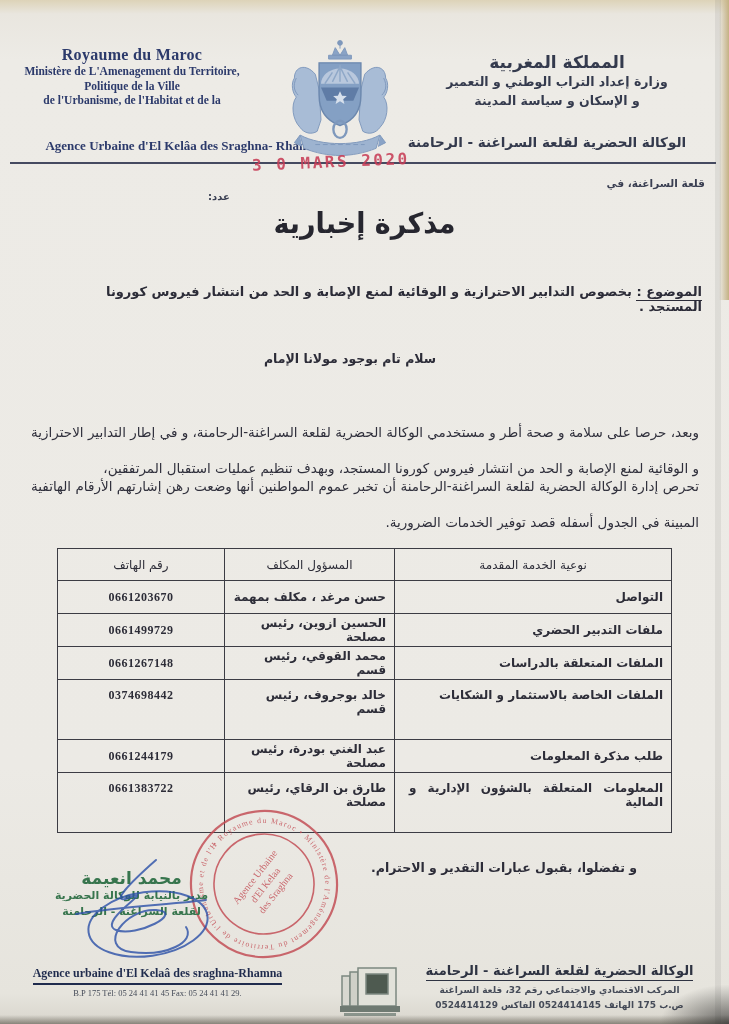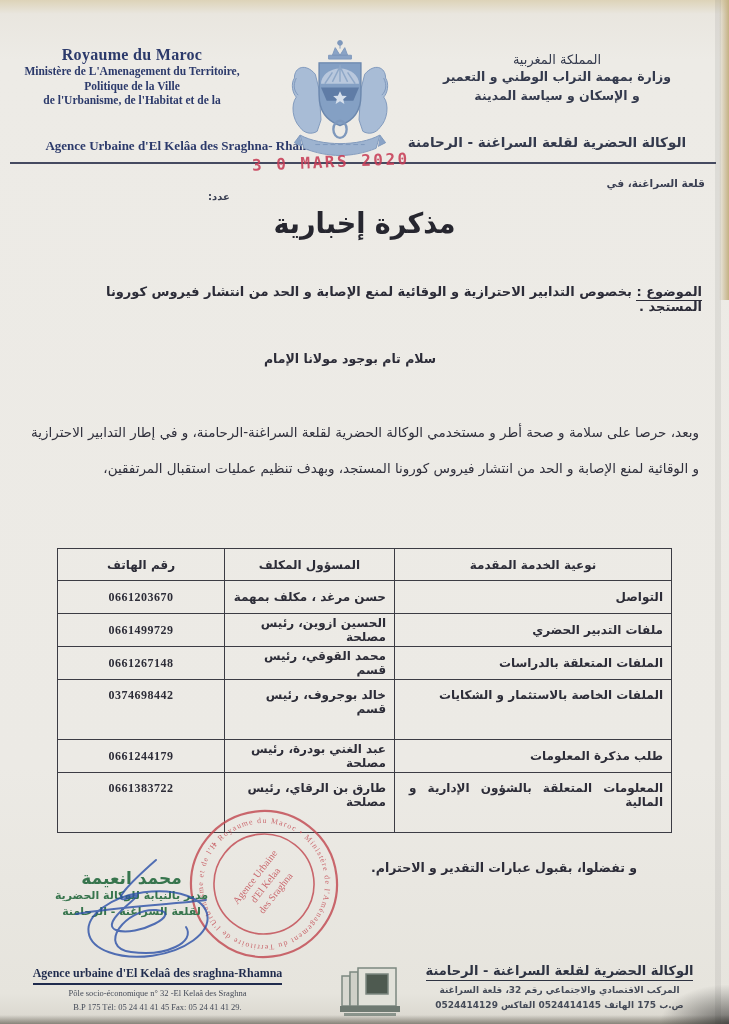--- a/index.html
+++ b/index.html
@@ -15,7 +15,7 @@
   .agency-fr{left:12px;top:138px;width:345px;font-family:"Liberation Serif",serif;
     font-size:13px;font-weight:bold;color:#2c3a6b;text-align:center;}
   .hdr-ar{right:22px;top:52px;width:300px;text-align:center;color:#343a4d;direction:rtl;}
-  .hdr-ar .kingdom{font-size:13px;font-weight:normal;}
+  .hdr-ar .kingdom{font-size:17px;font-weight:bold;}
   .hdr-ar .min{font-size:12.5px;font-weight:bold;line-height:19px;}
   .agency-ar{right:22px;top:134px;width:320px;direction:rtl;text-align:center;
     font-size:13.5px;font-weight:bold;color:#343a4d;}

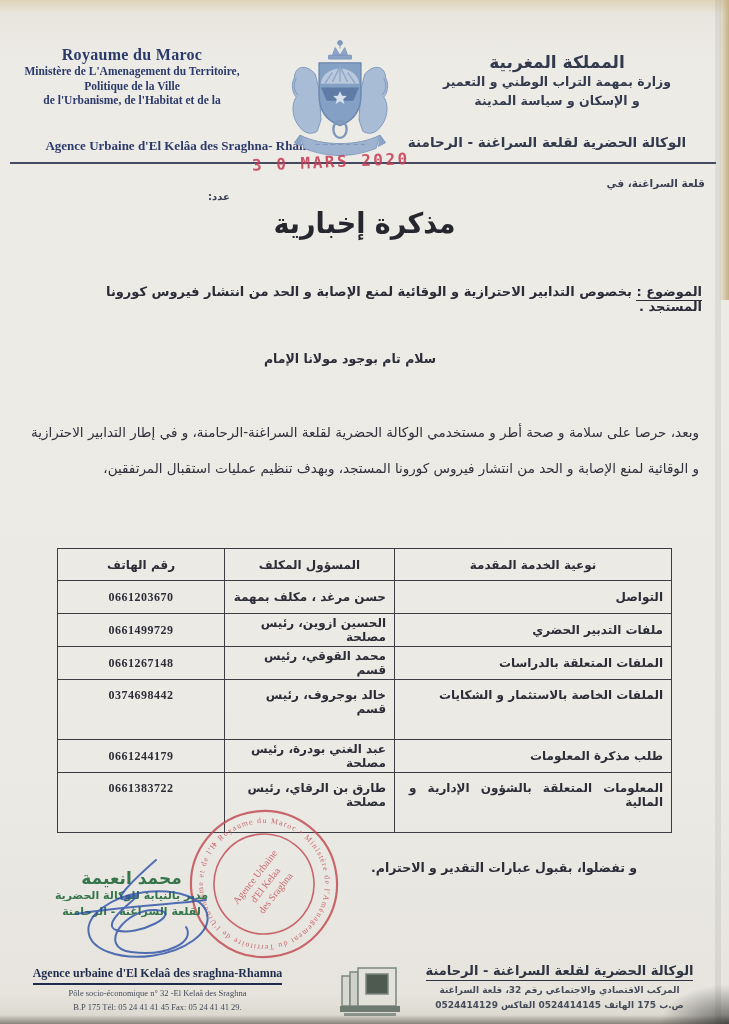--- a/index.html
+++ b/index.html
@@ -131,7 +131,7 @@
 
   <div class="abs hdr-ar">
     <div class="kingdom">المملكة المغربية</div>
-    <div class="min">وزارة بمهمة التراب الوطني و التعمير</div>
+    <div class="min">وزارة إعداد التراب الوطني و التعمير</div>
     <div class="min">و الإسكان و سياسة المدينة</div>
   </div>
   <div class="abs agency-ar">الوكالة الحضرية لقلعة السراغنة - الرحامنة</div>

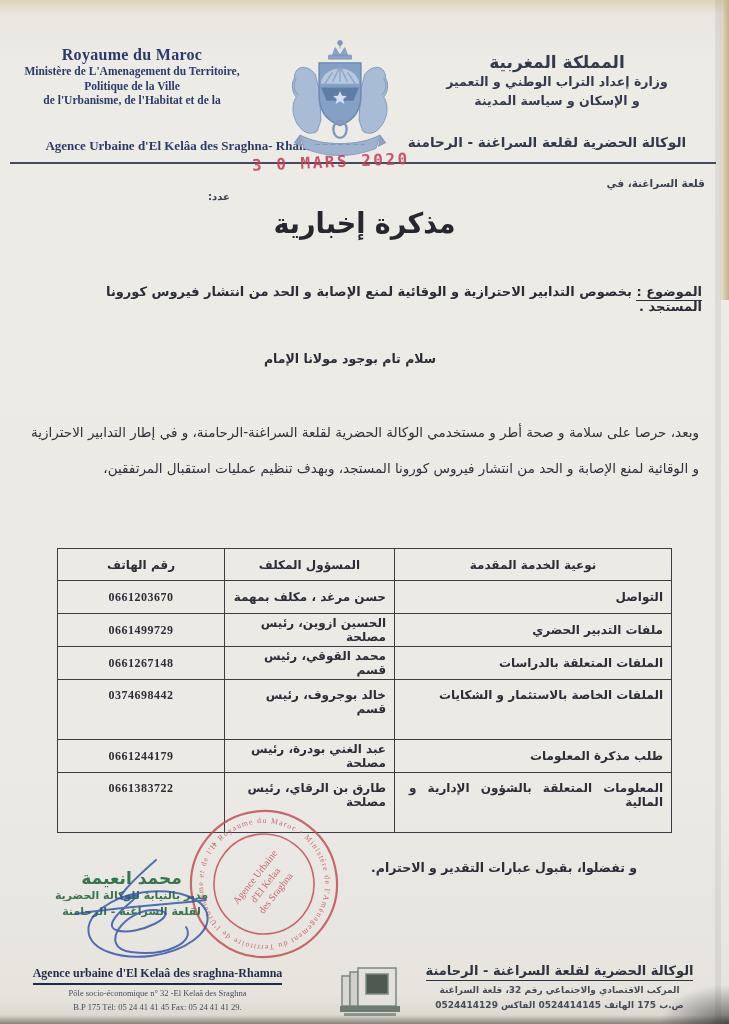--- a/index.html
+++ b/index.html
@@ -152,6 +152,7 @@
   <div class="abs salutation">سلام تام بوجود مولانا الإمام</div>
 
   <div id="par1" class="abs body-par">وبعد، حرصا على سلامة و صحة أطر و مستخدمي الوكالة الحضرية لقلعة السراغنة-الرحامنة، و في إطار التدابير الاحترازية و الوقائية لمنع الإصابة و الحد من انتشار فيروس كورونا المستجد، وبهدف تنظيم عمليات استقبال المرتفقين،</div>
+  <div id="par2" class="abs body-par">تحرص إدارة الوكالة الحضرية لقلعة السراغنة-الرحامنة أن تخبر عموم المواطنين أنها وضعت رهن إشارتهم الأرقام الهاتفية المبينة في الجدول أسفله قصد توفير الخدمات الضرورية.</div>
 
   <table class="services">
     <colgroup>

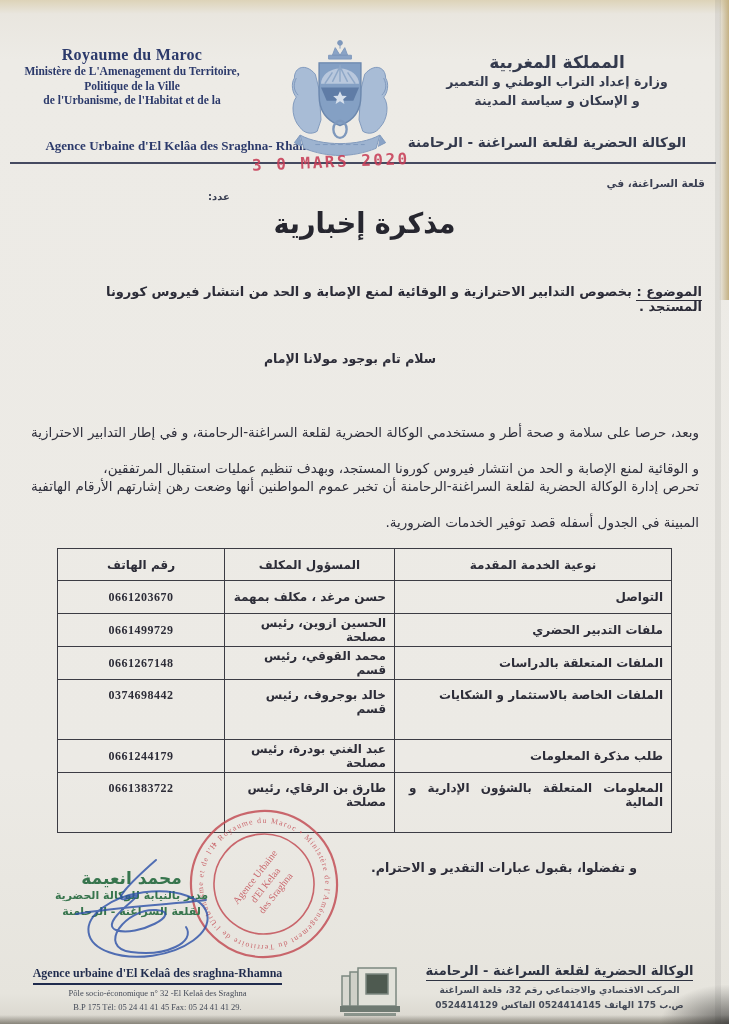--- a/index.html
+++ b/index.html
@@ -49,7 +49,7 @@
   table.services col.c-phone{width:167px;}
   table.services th,table.services td{border:1.3px solid #3c3c44;padding:2px 8px;
     color:#2d2d38;vertical-align:middle;}
-  table.services th{height:27px;font-size:12px;font-weight:bold;text-align:center;}
+  table.services th{height:27px;font-size:12px;font-weight:normal;text-align:center;}
   table.services td{font-size:12px;font-weight:bold;}
   td.cell-service{text-align:right;}
   td.cell-resp{text-align:right;font-size:11.5px;}

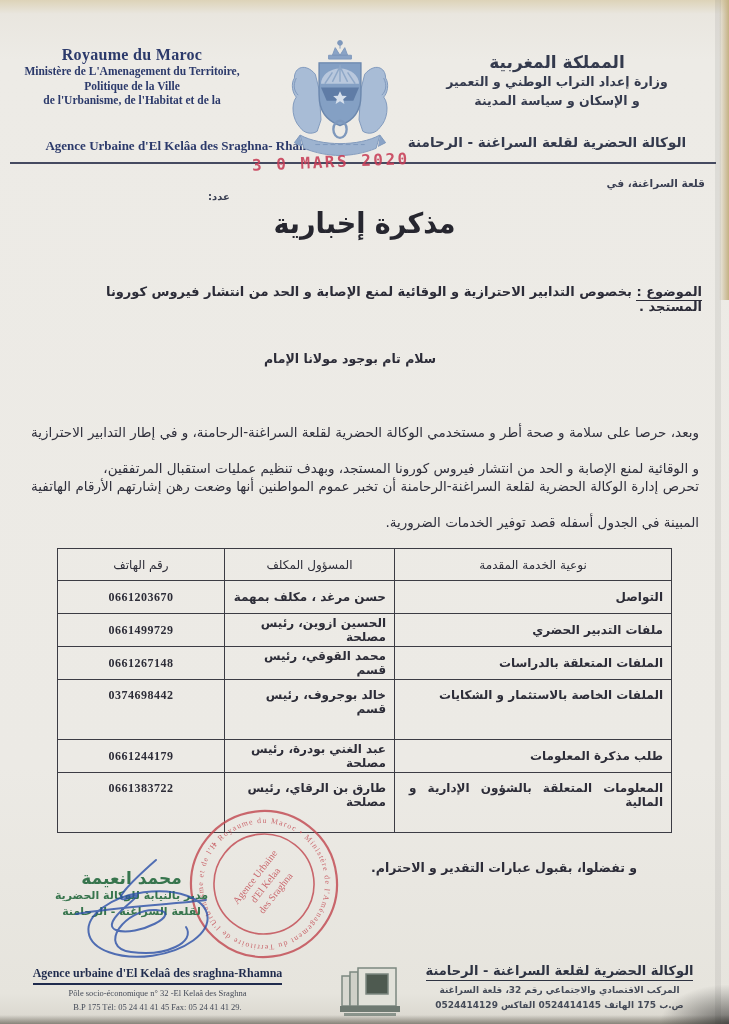--- a/index.html
+++ b/index.html
@@ -236,7 +236,6 @@
 
   <div class="abs ftr-fr">
     <div class="head">Agence urbaine d'El Kelaâ des sraghna-Rhamna</div>
-    <div class="line">Pôle socio-économique n° 32 -El Kelaâ des Sraghna</div>
     <div class="line">B.P 175   Tél: 05 24 41 41 45    Fax: 05 24 41 41 29.</div>
   </div>
 

